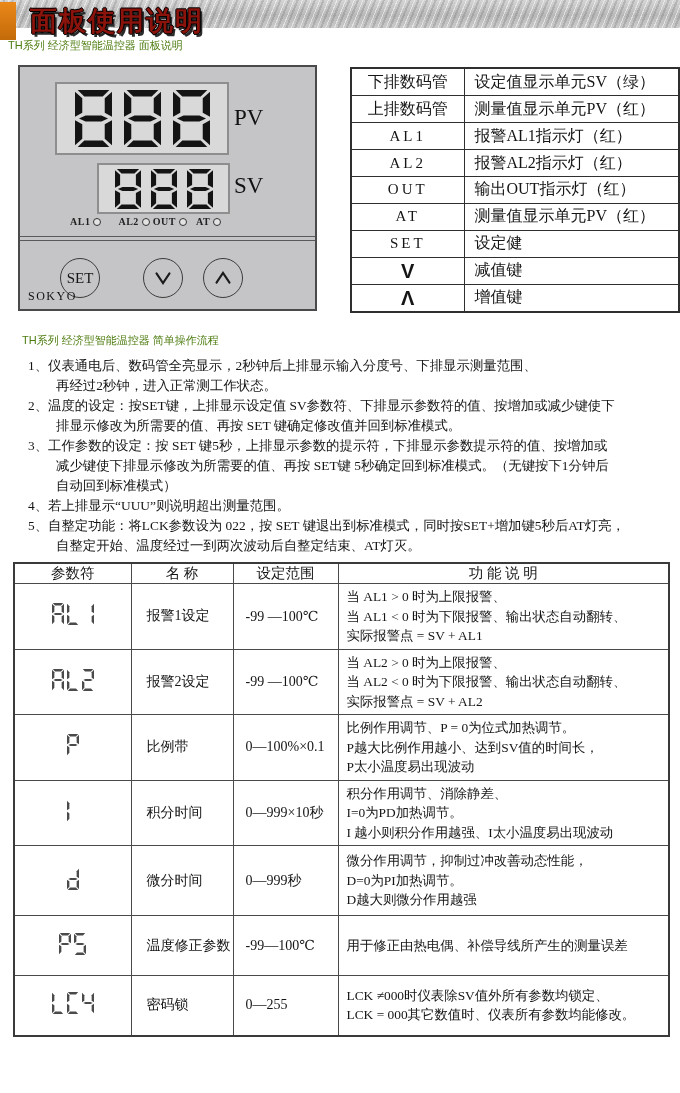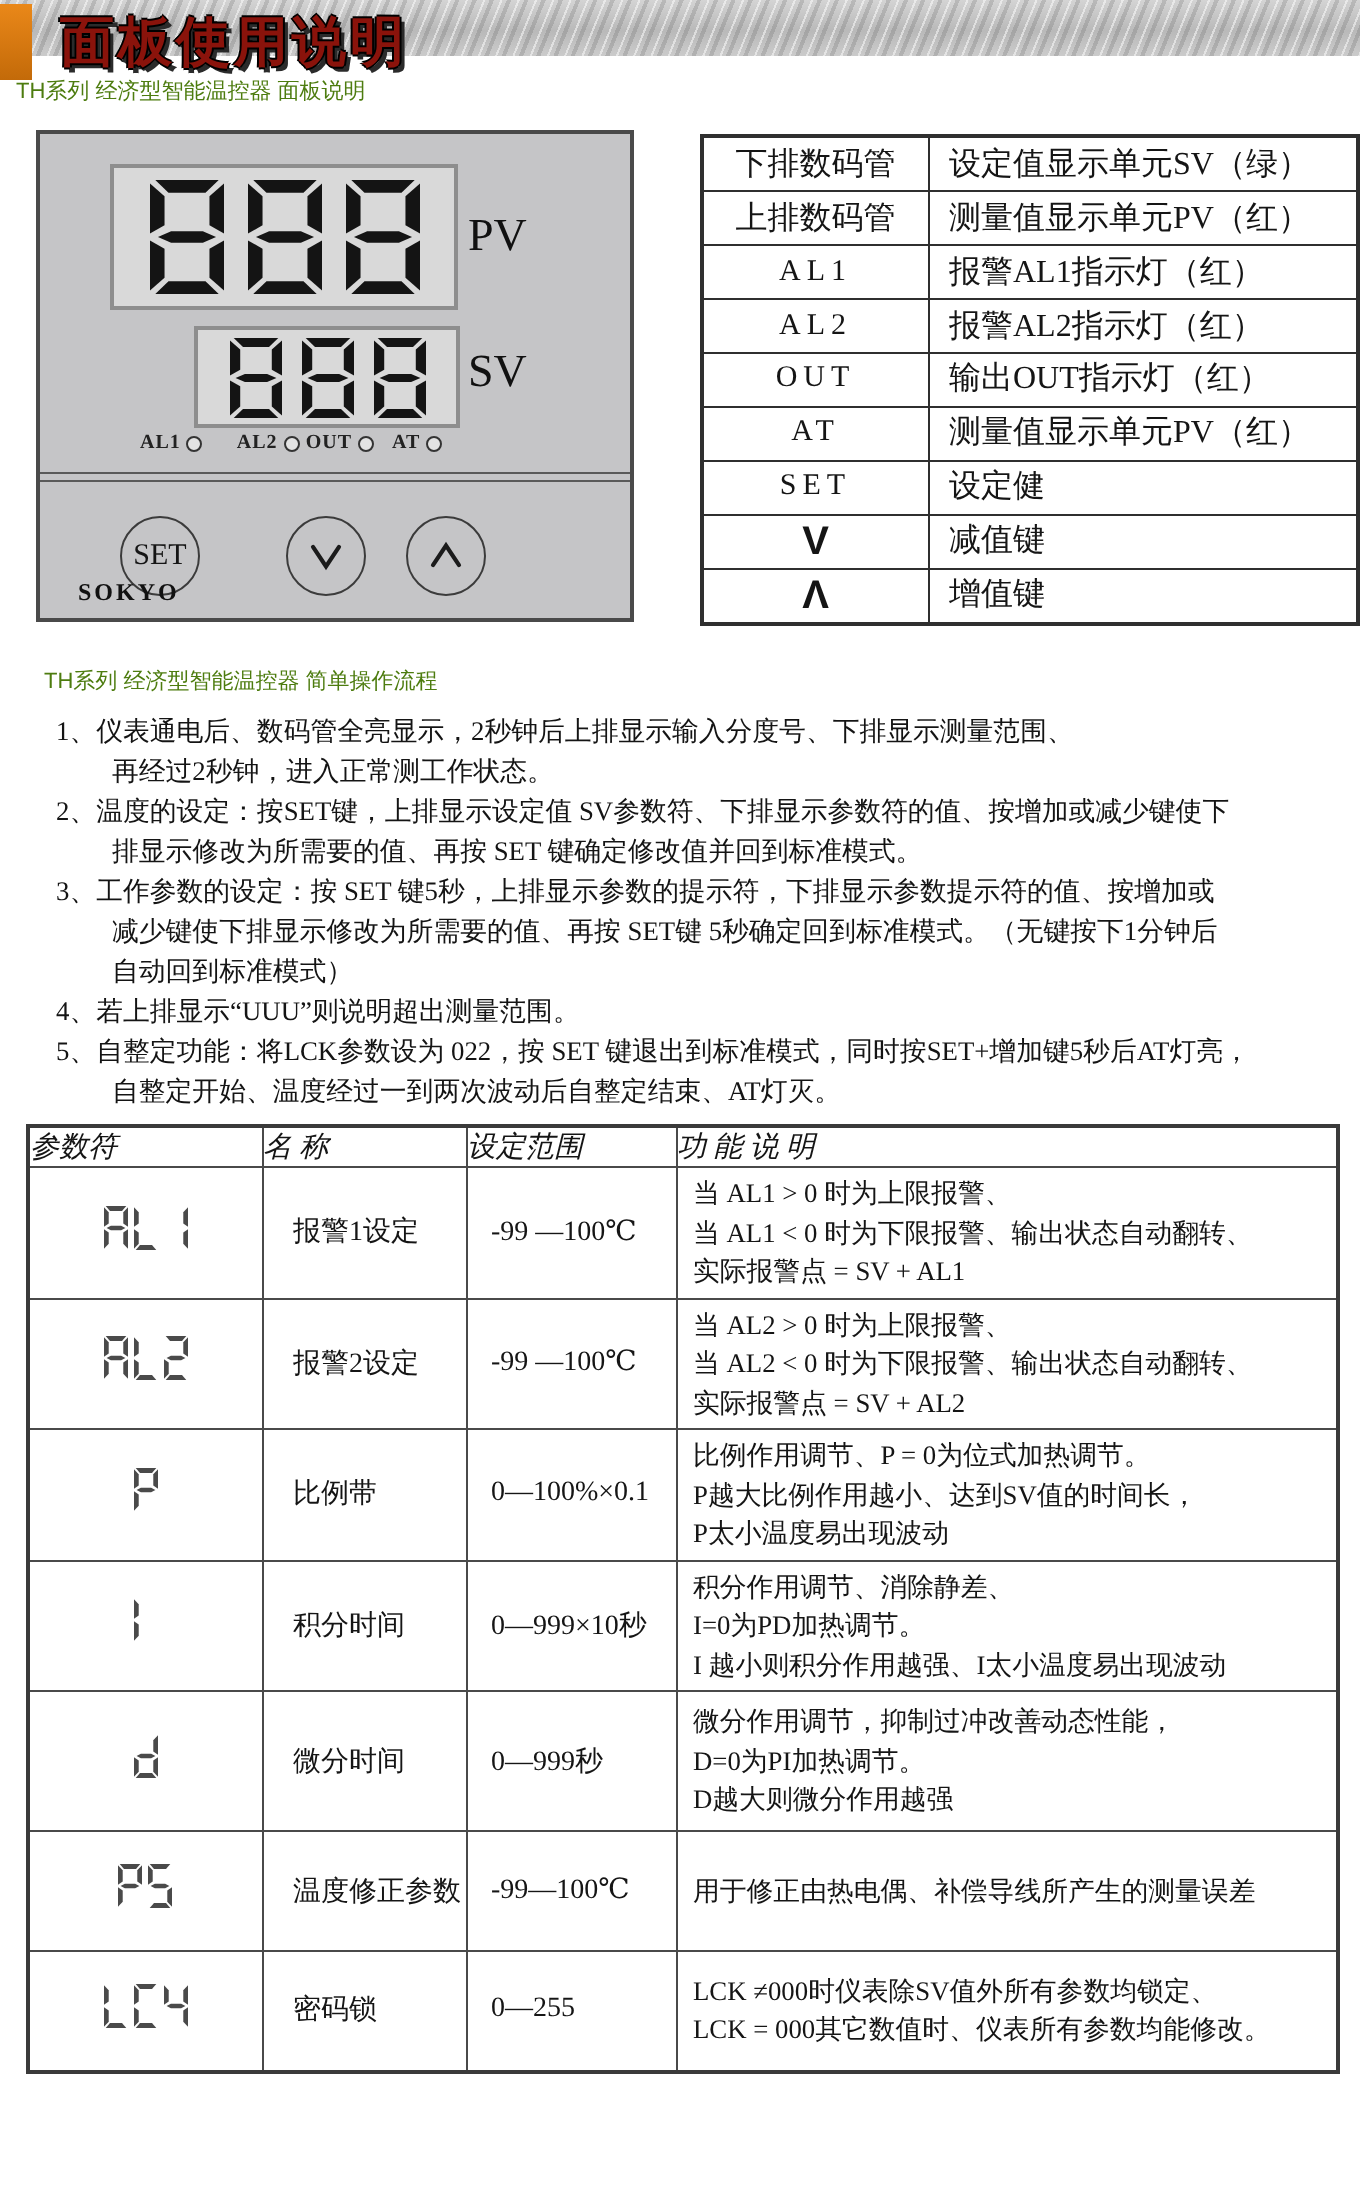--- a/index.html
+++ b/index.html
@@ -55,7 +55,7 @@
   .btn-down { left:123px; }
   .btn-up { left:183px; }
   .chev { width:26px; height:26px; stroke:#1b1b1b; stroke-width:3.2; fill:none; stroke-linecap:round; }
-  .brand { position:absolute; left:19px; bottom:5px; font-size:12px; font-weight:700;
+  .brand { position:absolute; left:8px; bottom:5px; font-size:12px; font-weight:400;
     letter-spacing:1.5px; color:#111; }
 
   

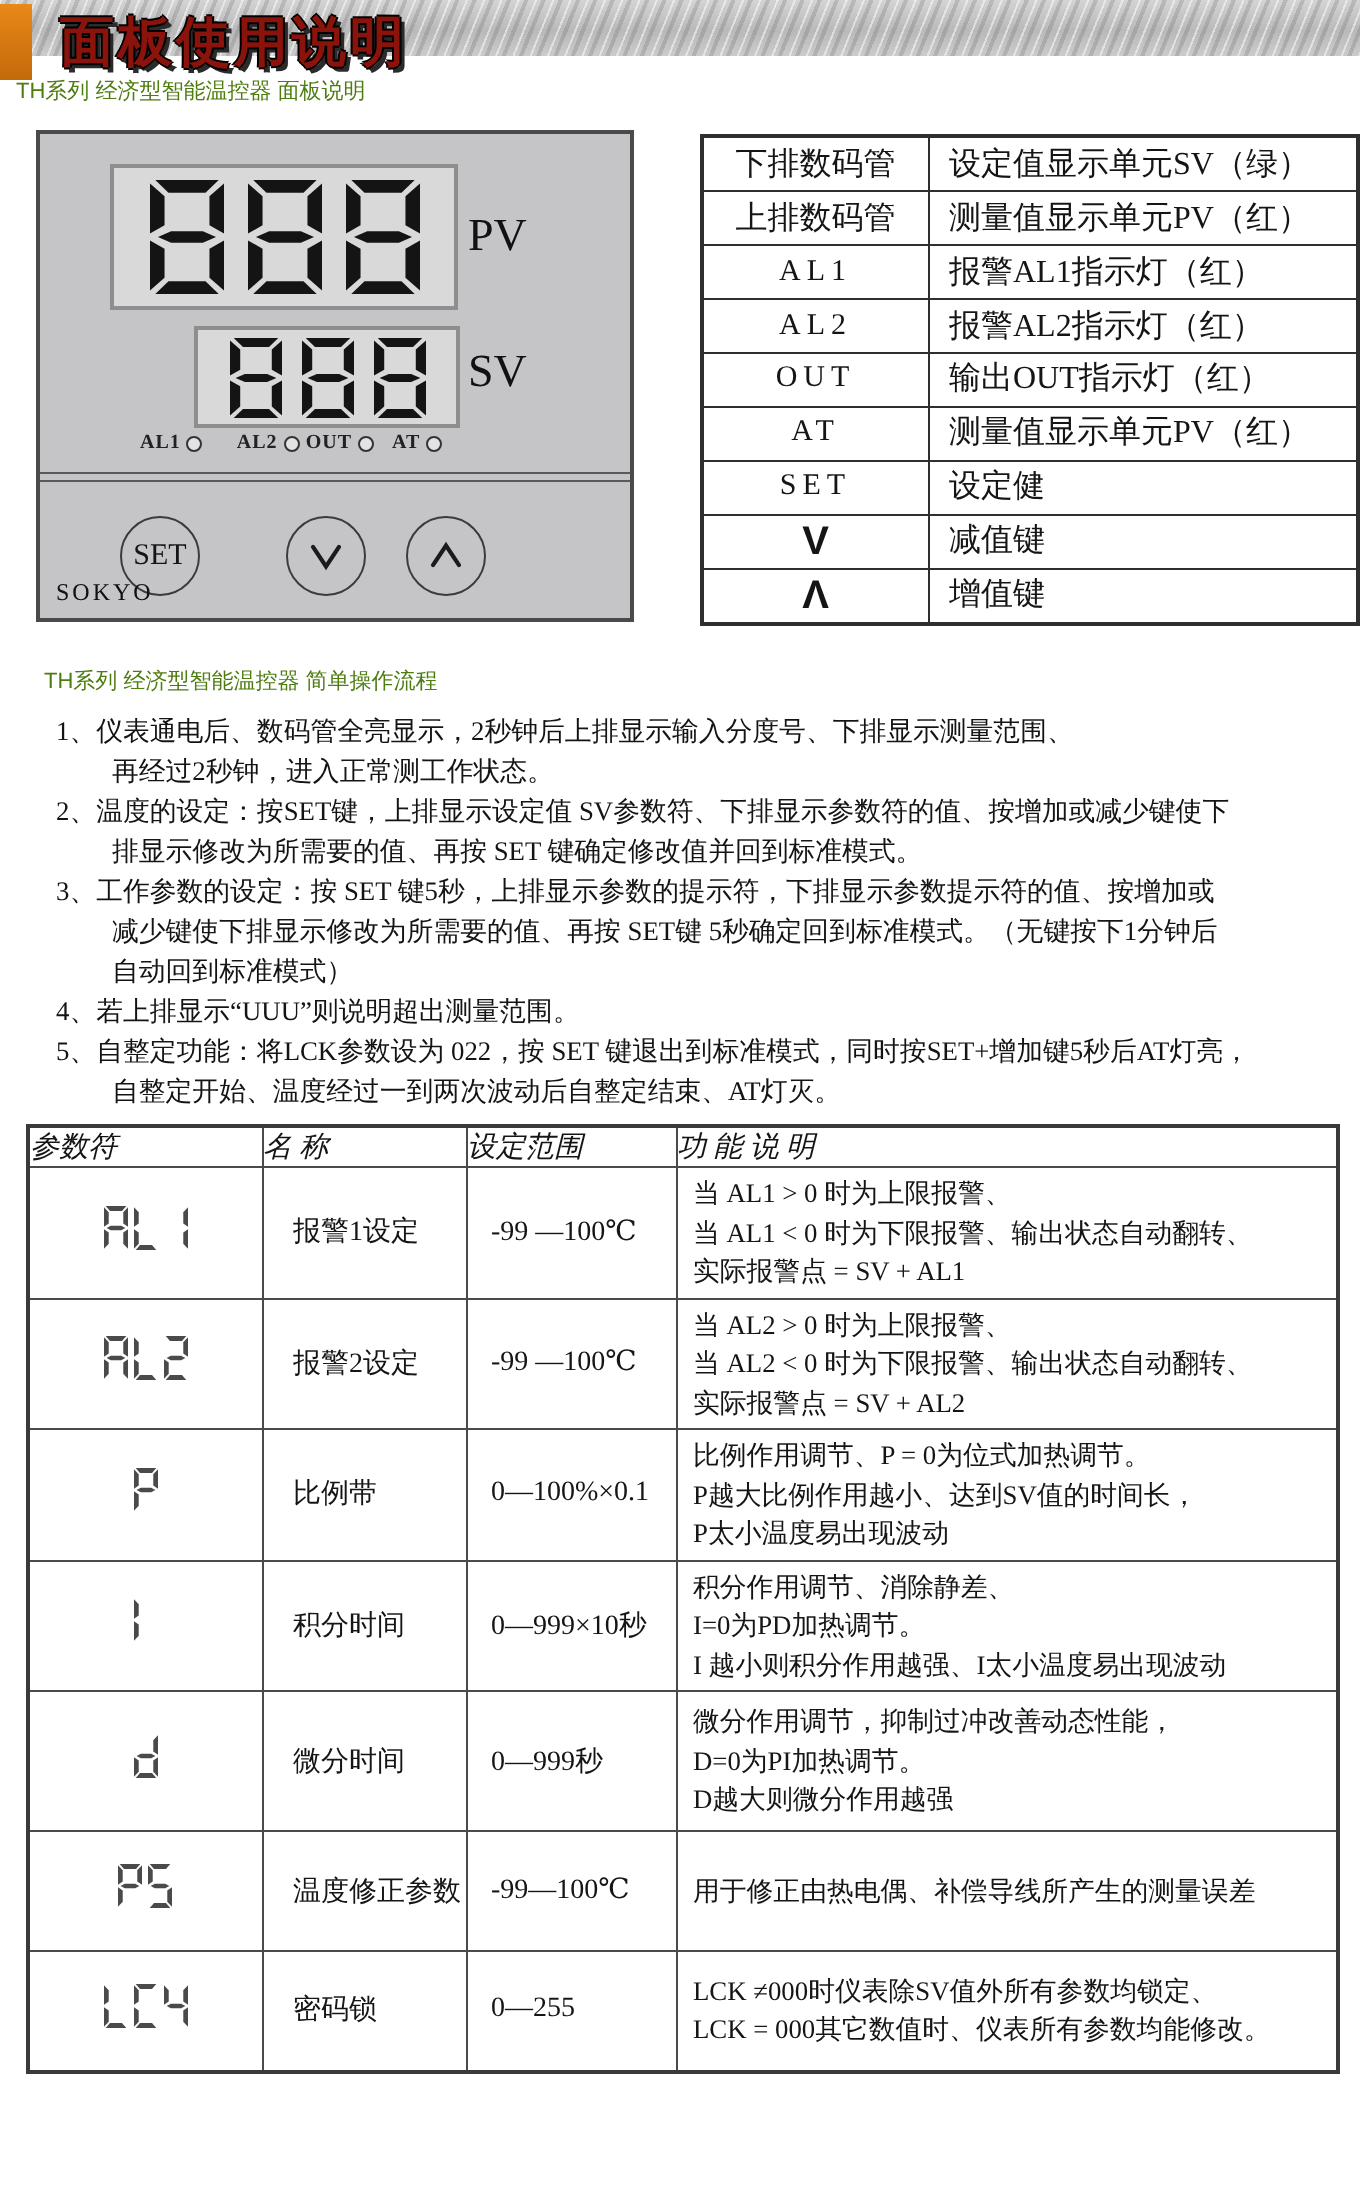--- a/index.html
+++ b/index.html
@@ -80,7 +80,7 @@
   .params col.c1 { width:117px; } .params col.c2 { width:102px; }
   .params col.c3 { width:105px; } .params col.c4 { width:331px; }
   .params thead tr { height:20px; }
-  .params th { font-size:14.5px; text-align:left;font-style:italic; }
+  .params th { font-size:14.5px; text-align:center; }
   .params tbody tr:nth-child(1){height:60px} .params tbody tr:nth-child(2){height:60px}
   .params tbody tr:nth-child(3){height:62px} .params tbody tr:nth-child(4){height:60px}
   .params tbody tr:nth-child(5){height:70px} .params tbody tr:nth-child(6){height:60px}

